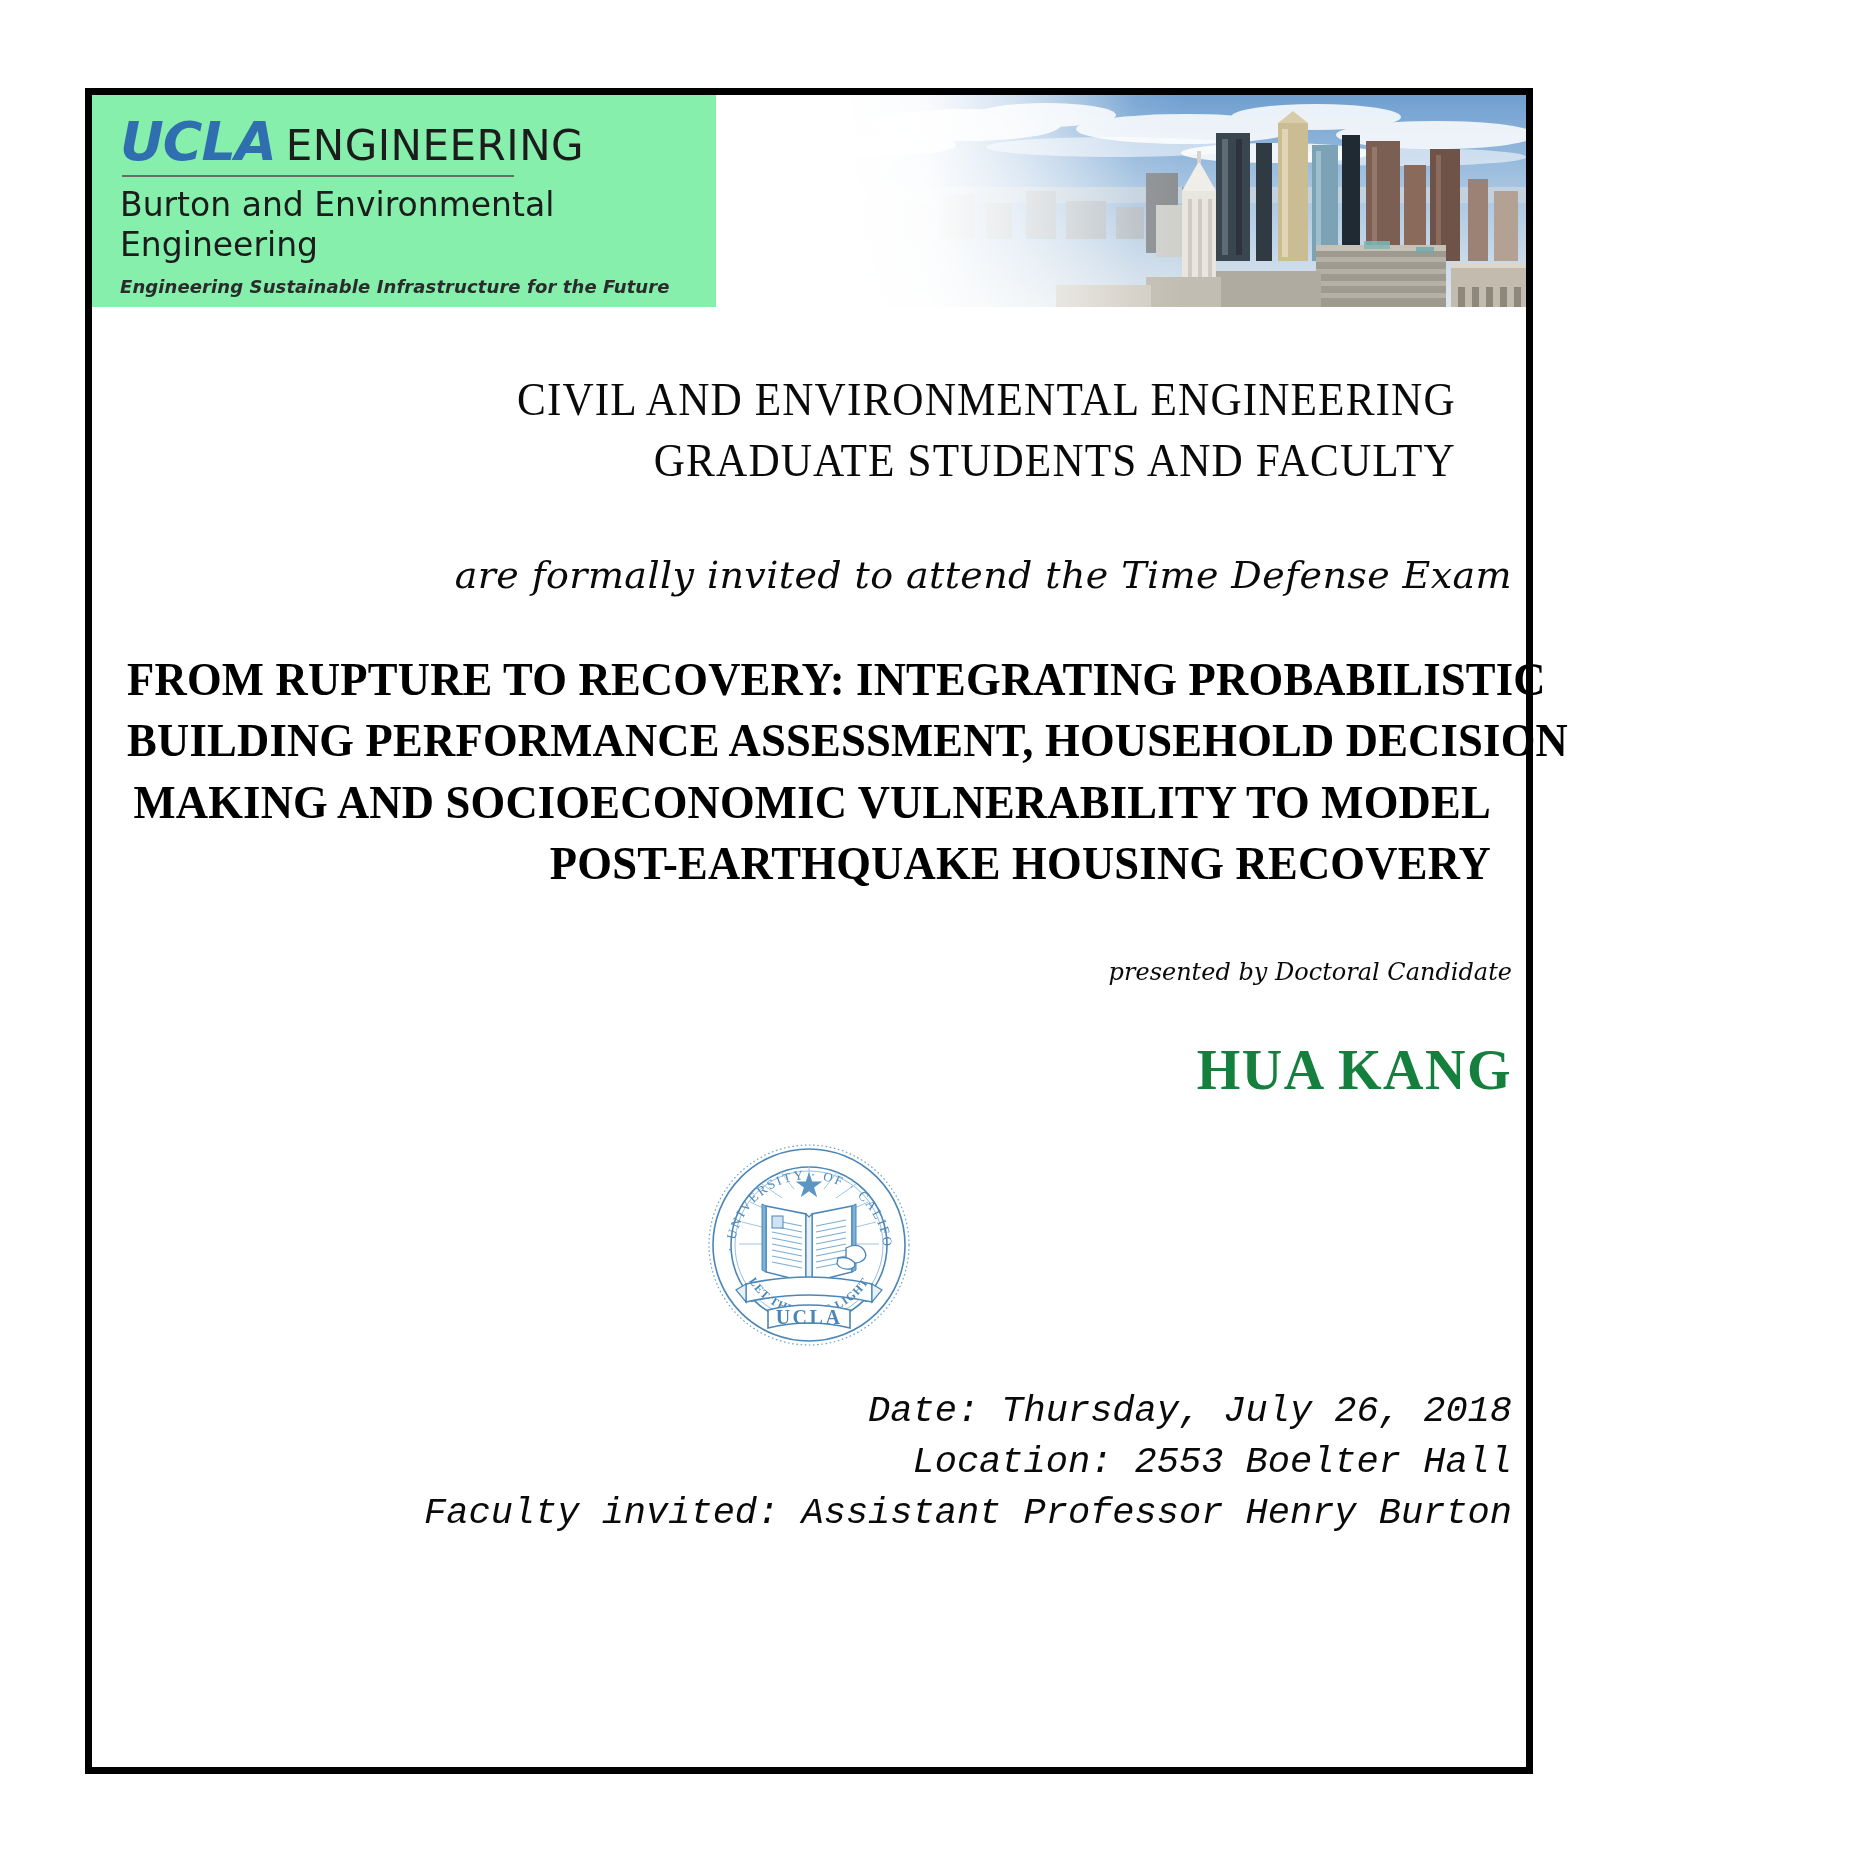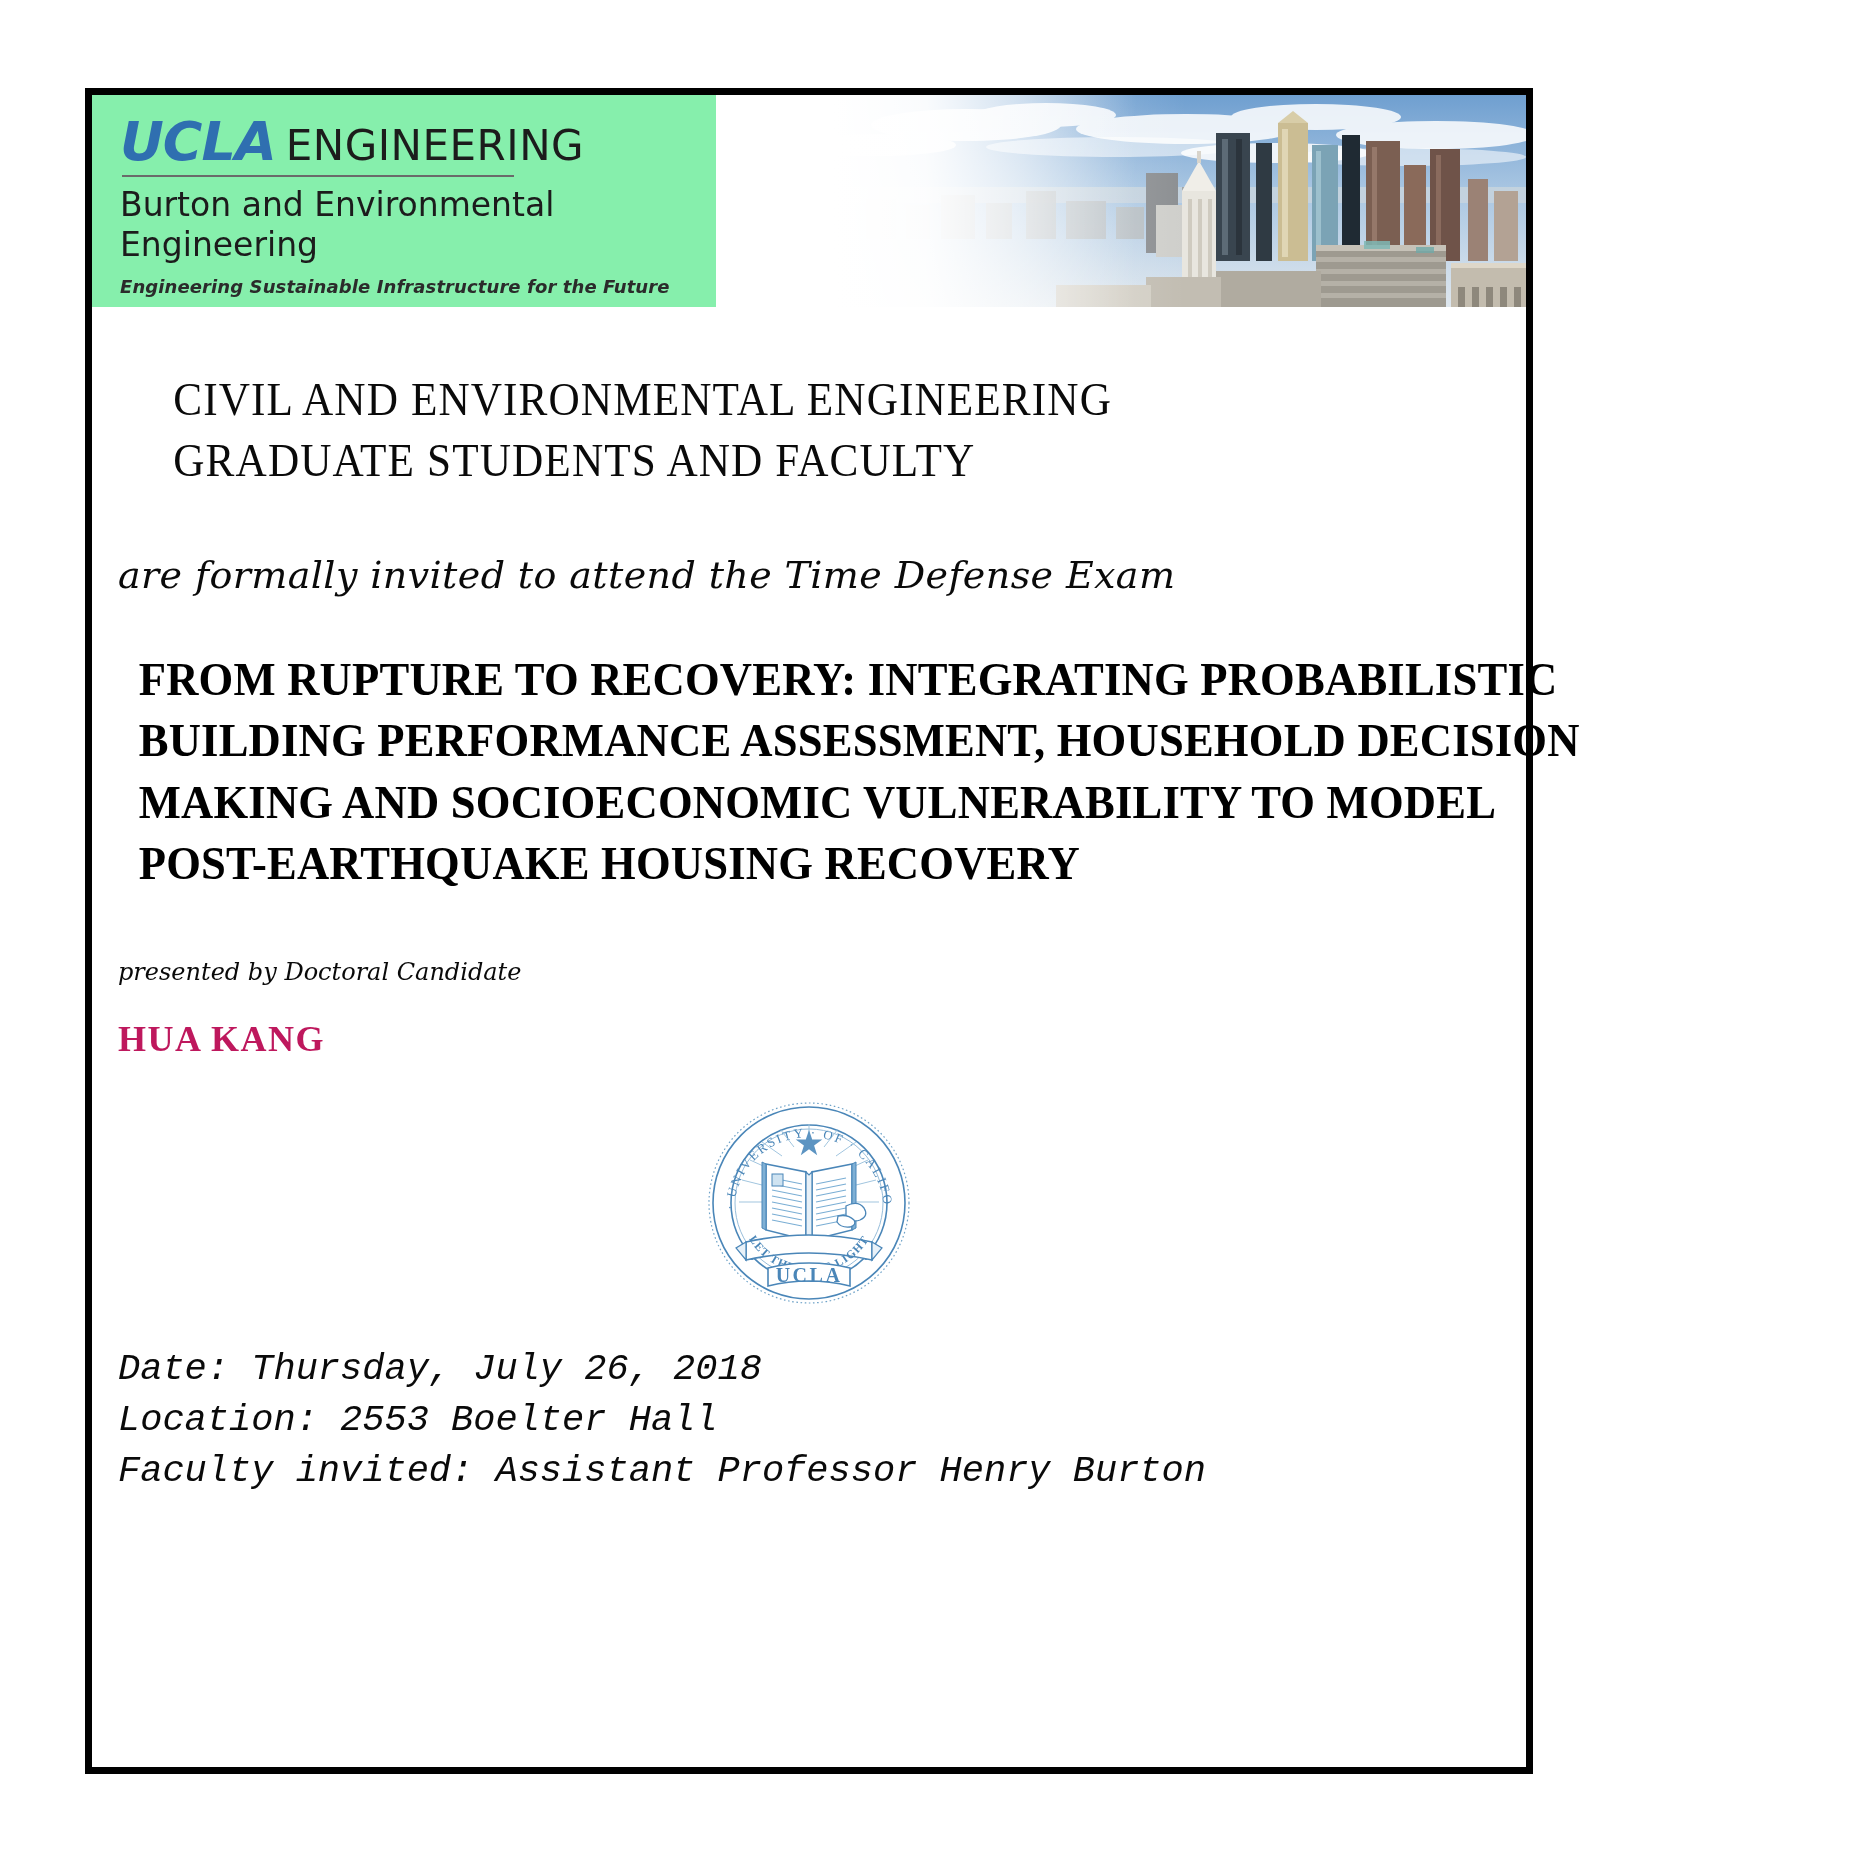--- a/index.html
+++ b/index.html
@@ -120,8 +120,8 @@
   
   #flyer-body {
     position: relative;
-    padding: 0 26px;
-    text-align: left;
+    padding: 0 14px;
+    text-align: right;
   }
 
   .audience-line {

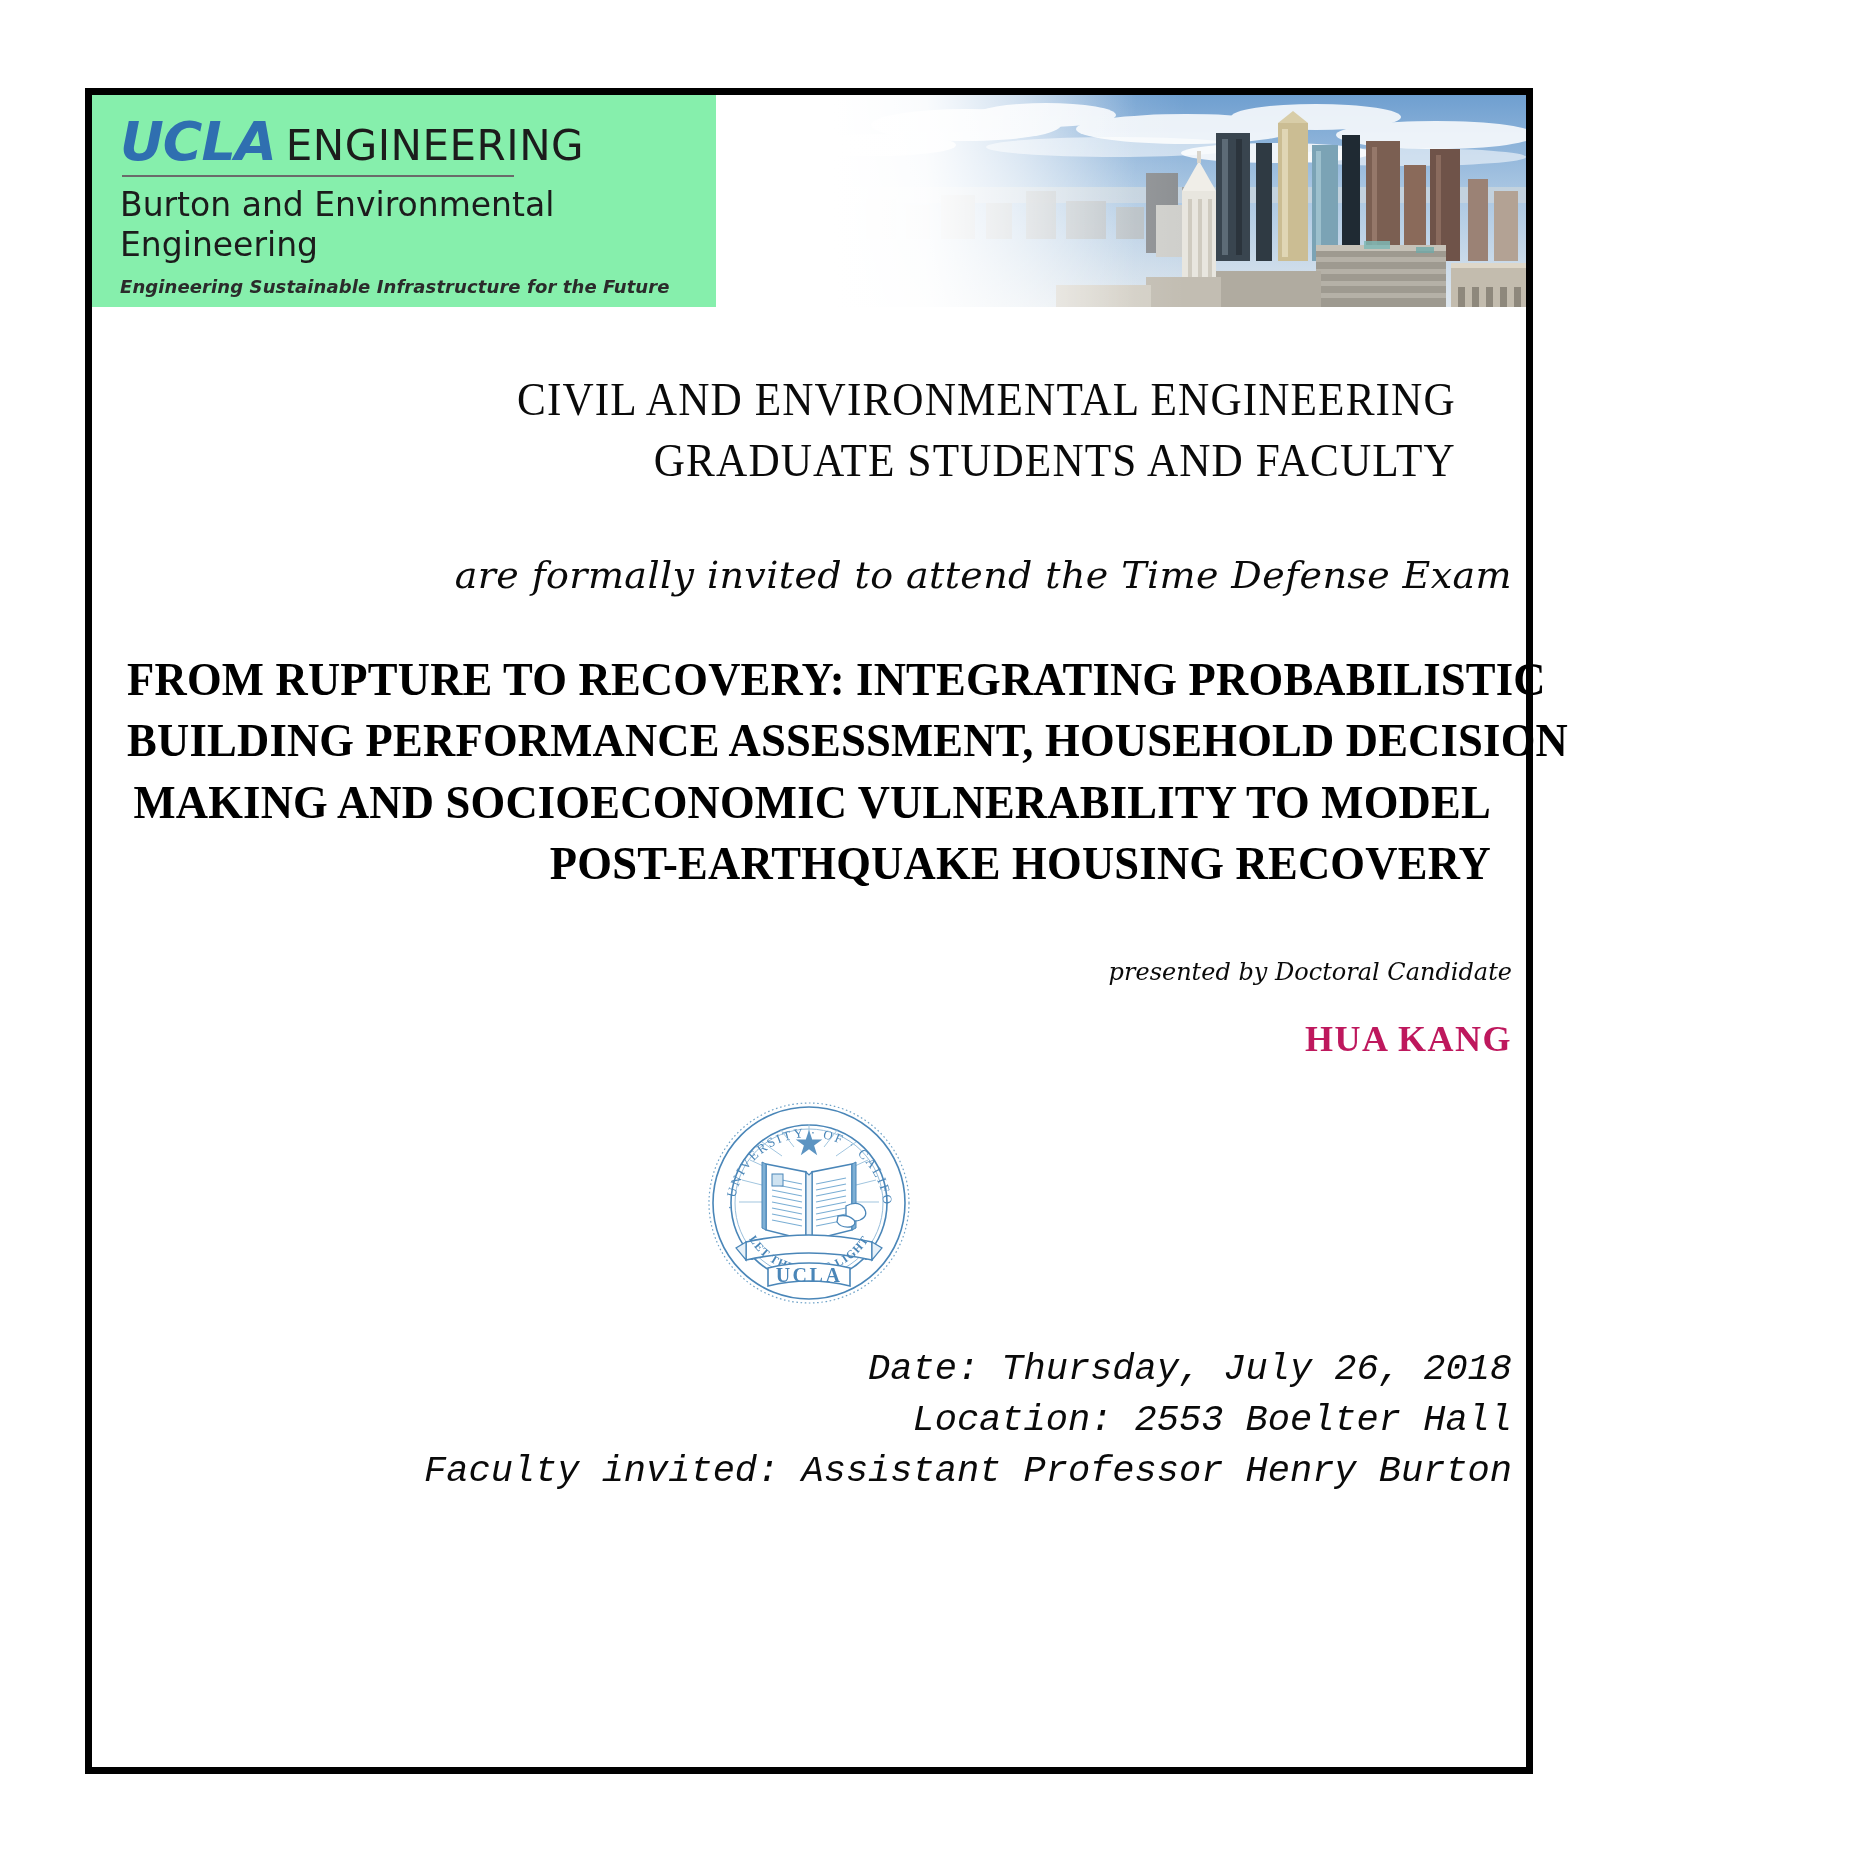--- a/index.html
+++ b/index.html
@@ -168,10 +168,10 @@
   #candidate-name {
     font-family: "Liberation Serif", serif;
     font-weight: bold;
-    font-size: 36px;
+    font-size: 56px;
     letter-spacing: 1.5px;
-    color: #be185d;
-    margin-top: 32px;
+    color: #15803d;
+    margin-top: 52px;
   }
 
   

